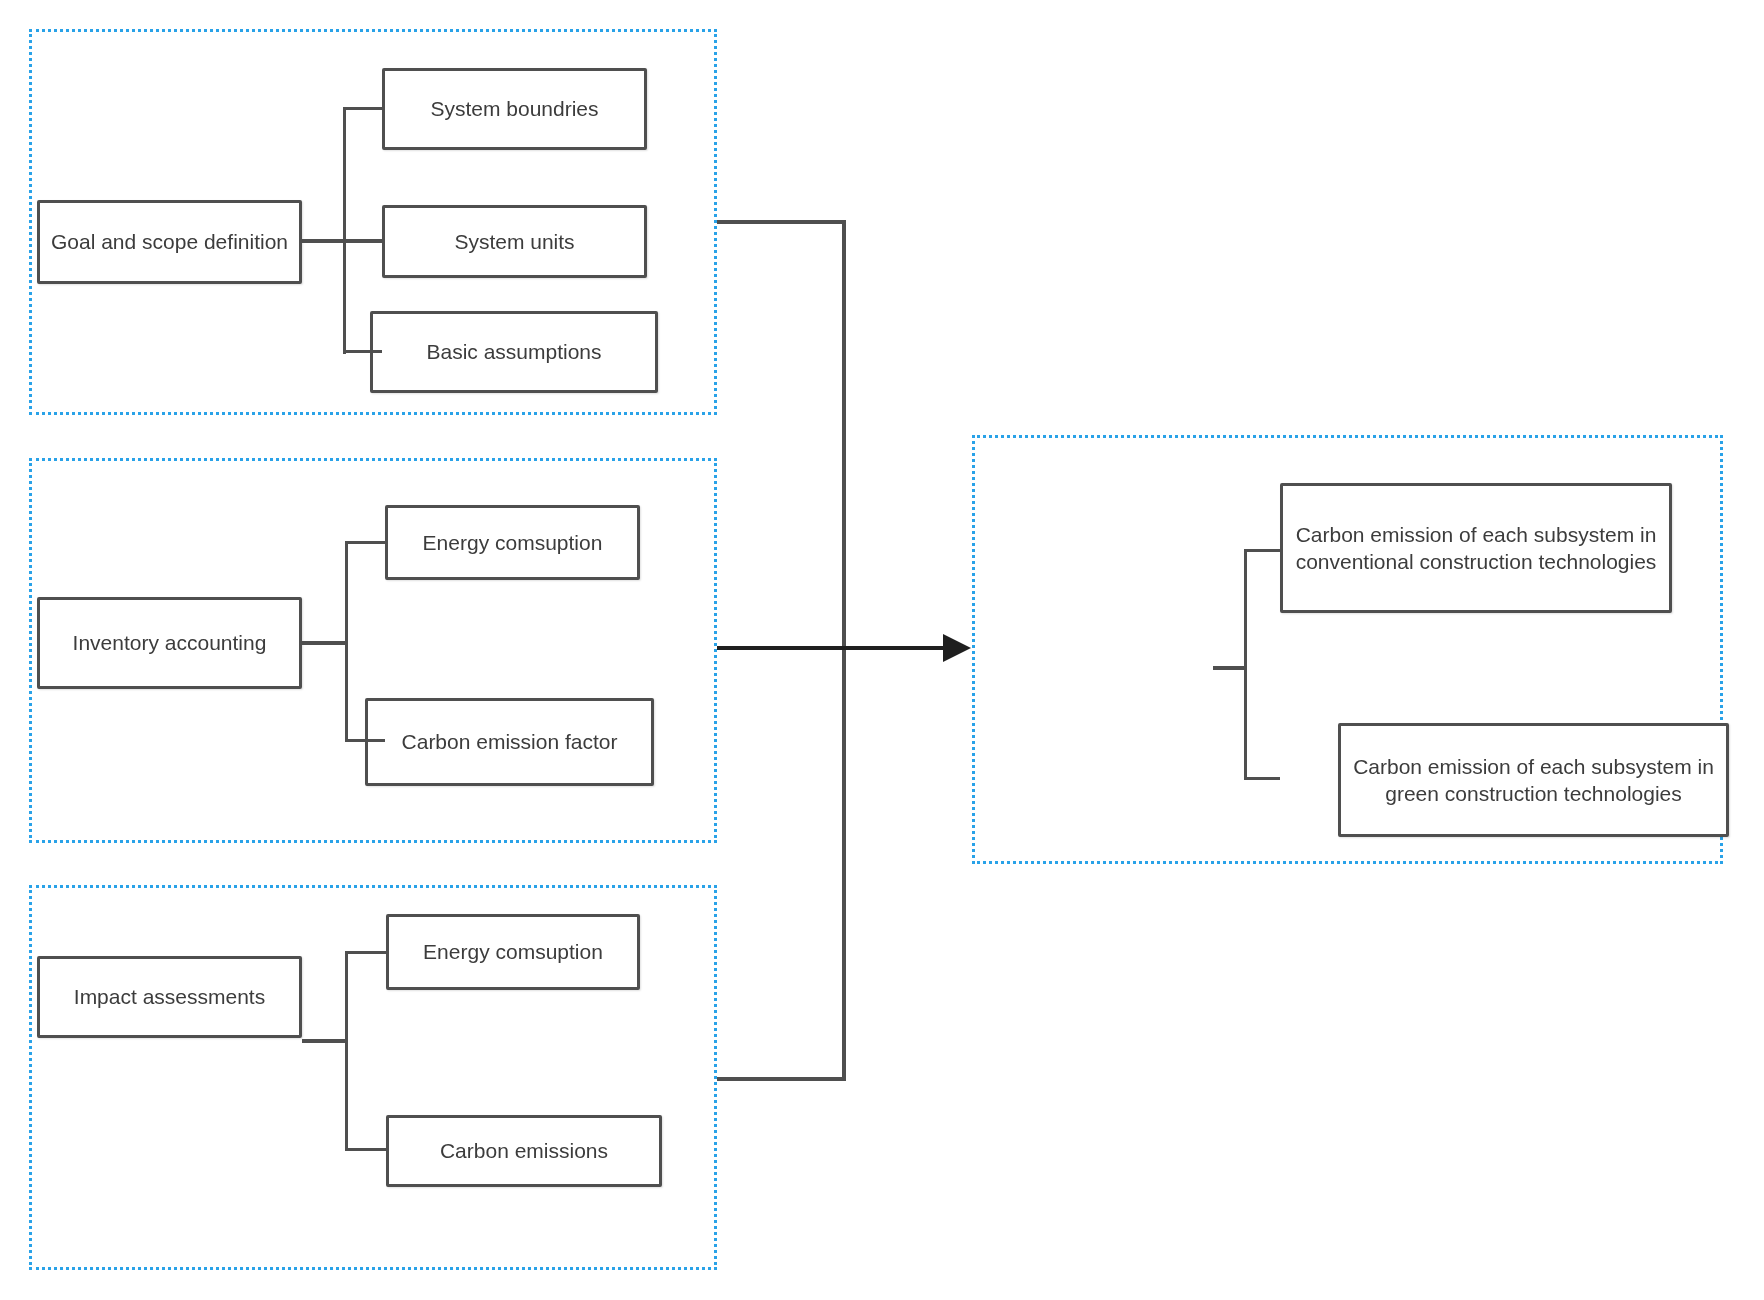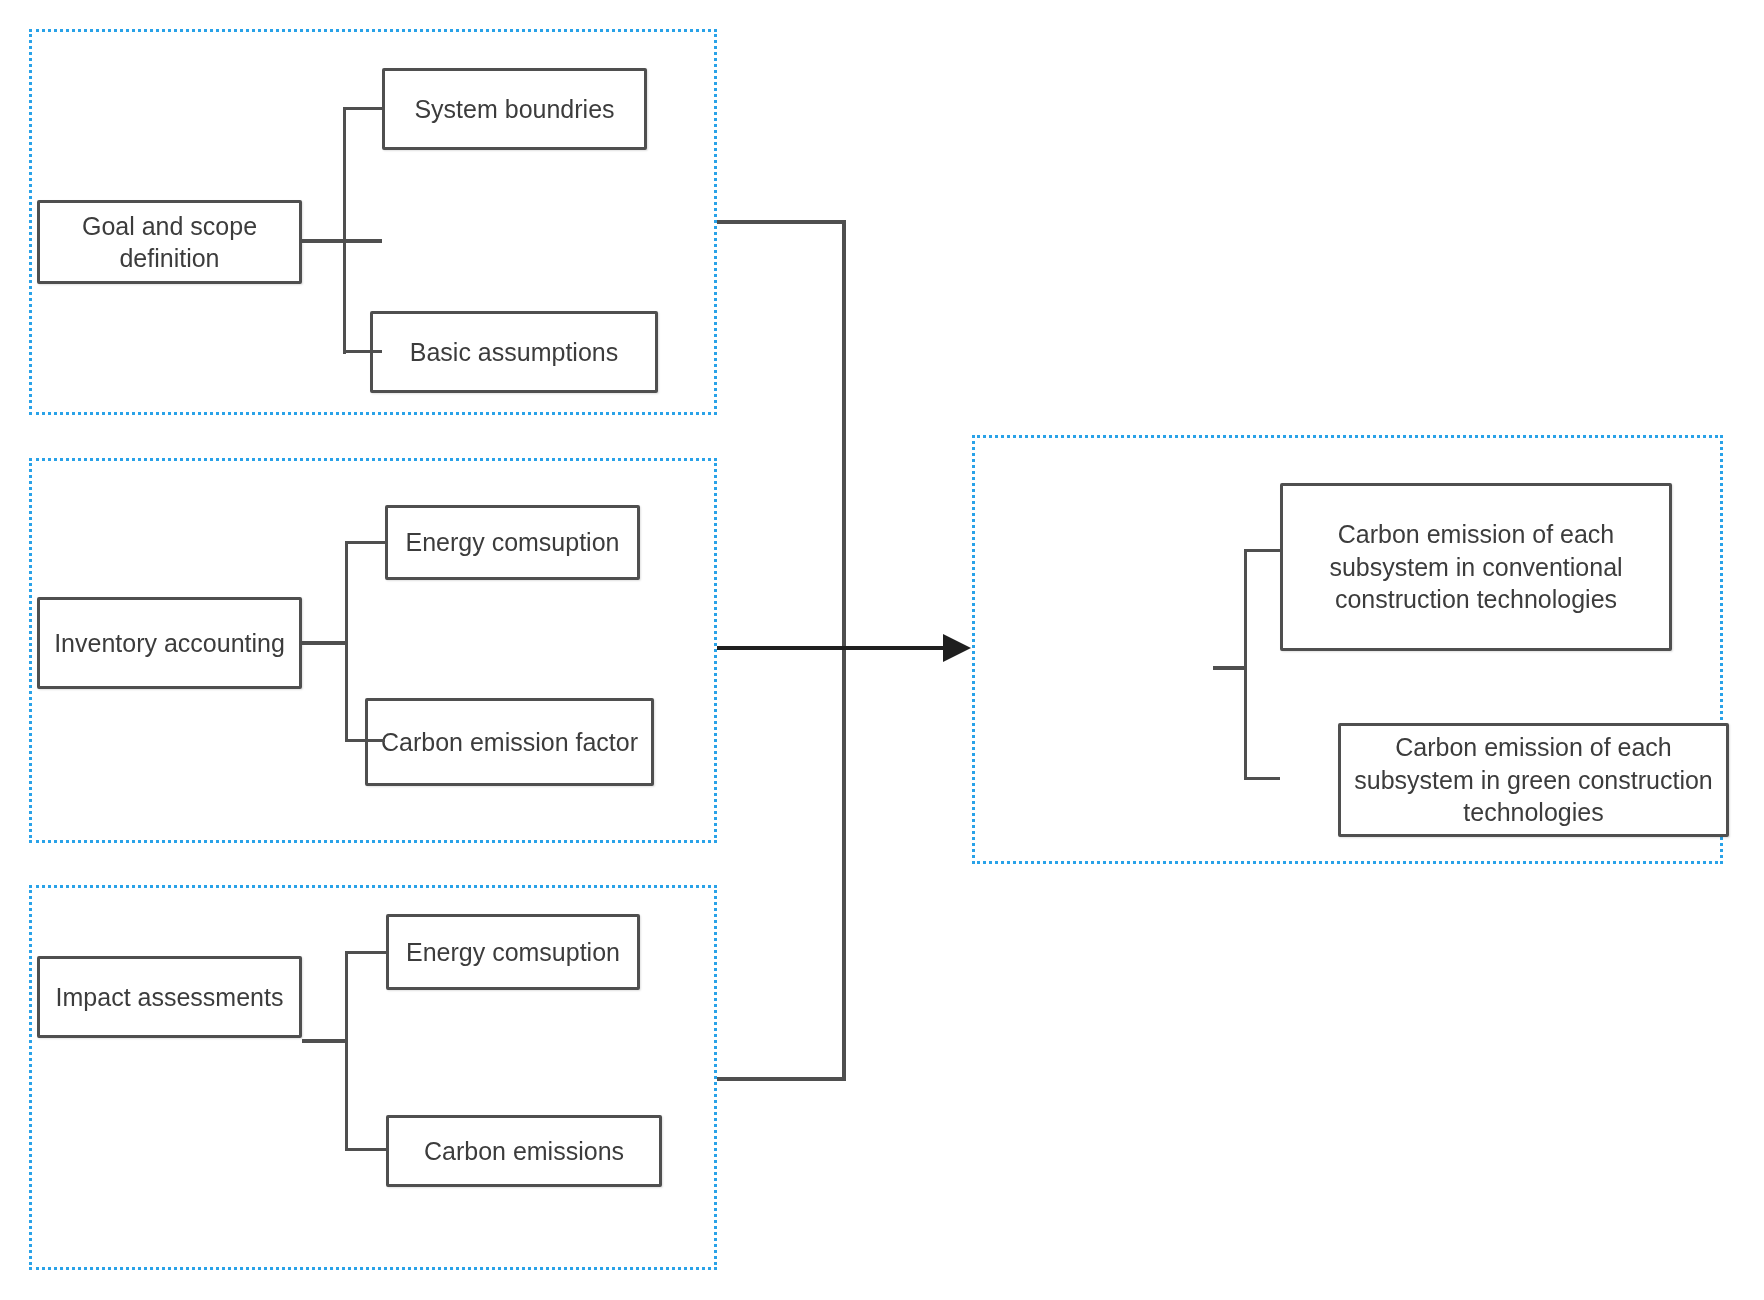--- a/index.html
+++ b/index.html
@@ -32,7 +32,7 @@
     background:#fff;
     display:flex;align-items:center;justify-content:center;
     text-align:center;
-    font-size:25px;line-height:1.3;
+    font-size:21px;line-height:1.3;
     border-radius:2px;
     box-shadow:1px 1px 2px rgba(0,0,0,0.12);
     padding:2px 8px;

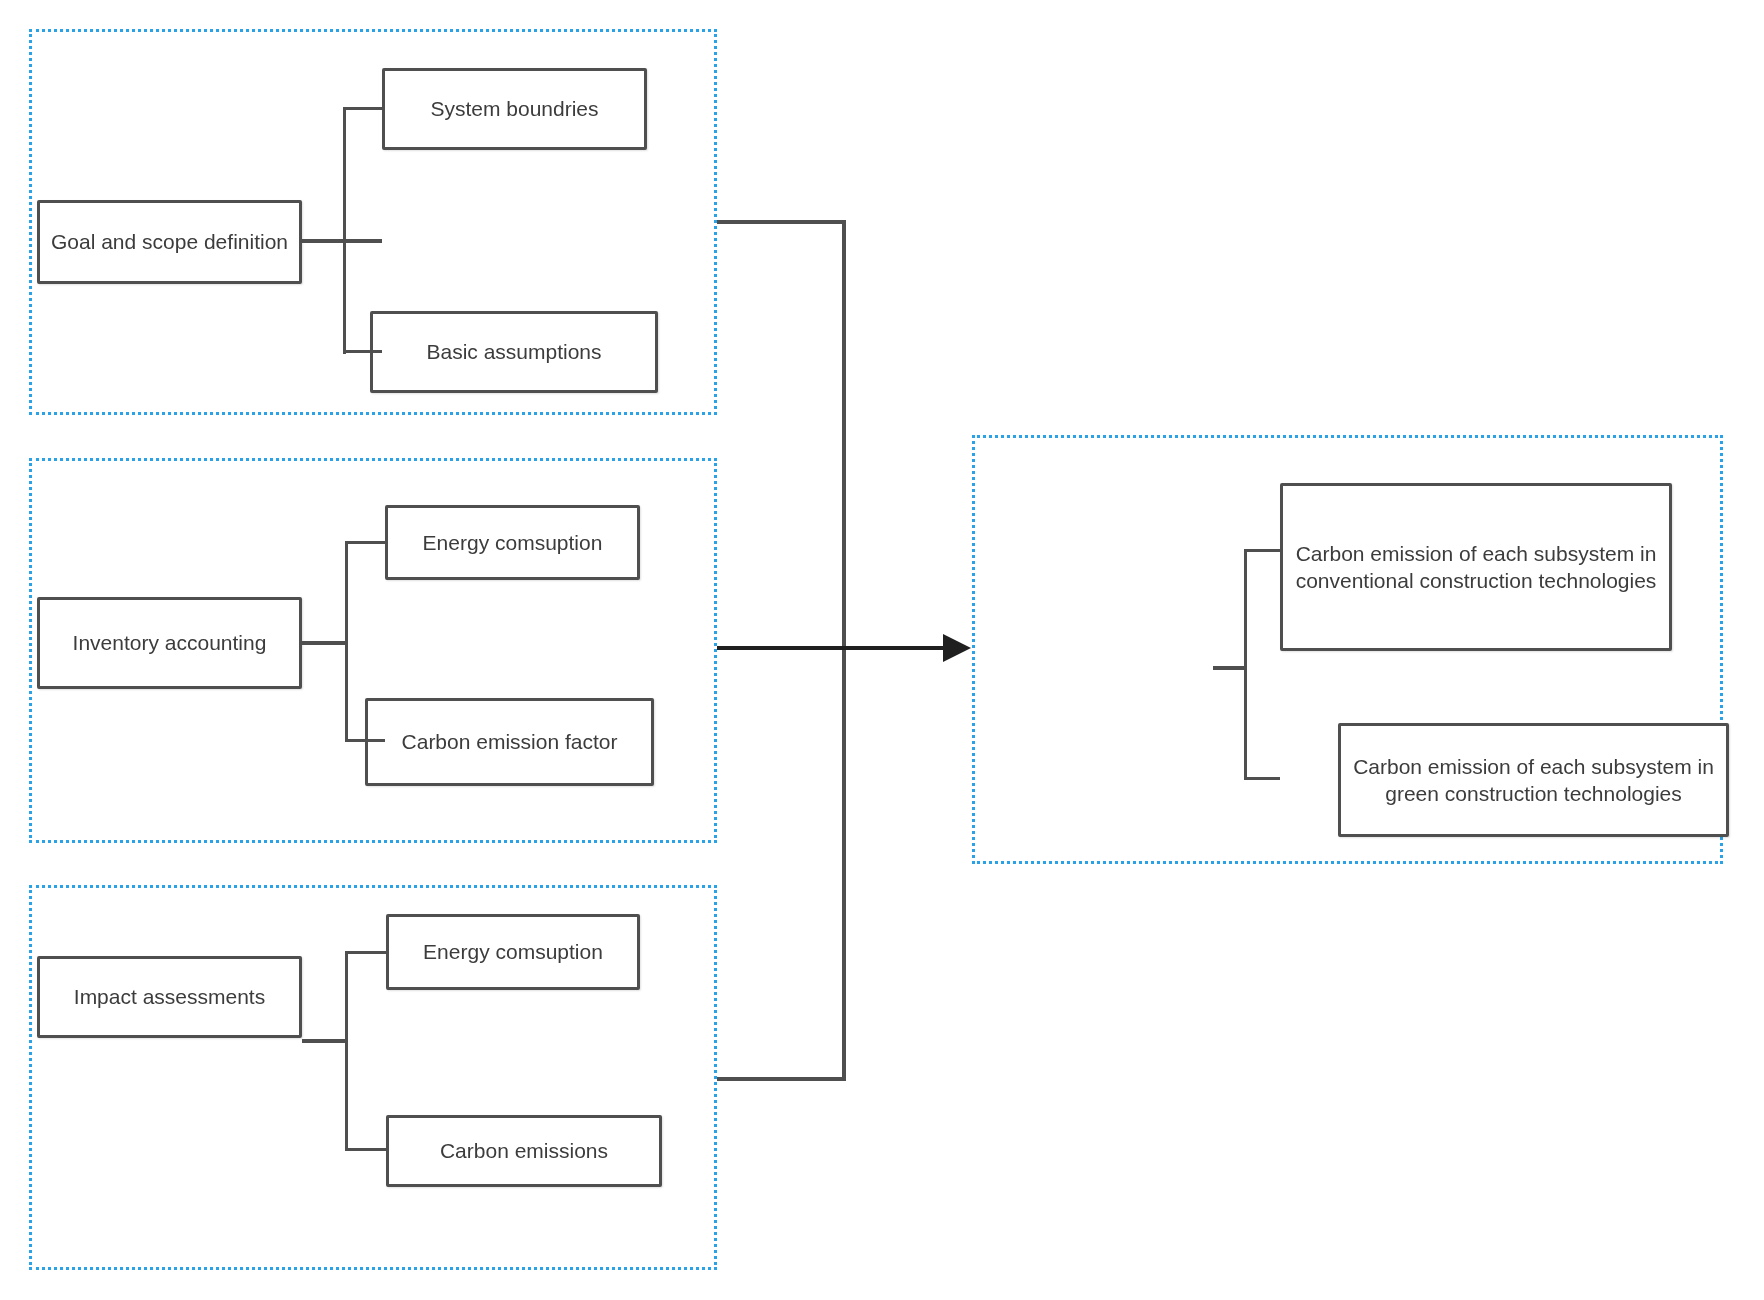--- a/index.html
+++ b/index.html
@@ -62,6 +62,9 @@
   <div class="node" style="left:382px;top:68px;width:265px;height:82px">
     <span>System boundries</span>
   </div>
+  <div class="node" style="left:382px;top:205px;width:265px;height:73px">
+    <span>System units</span>
+  </div>
   <div class="node" style="left:370px;top:311px;width:288px;height:82px">
     <span>Basic assumptions</span>
   </div>

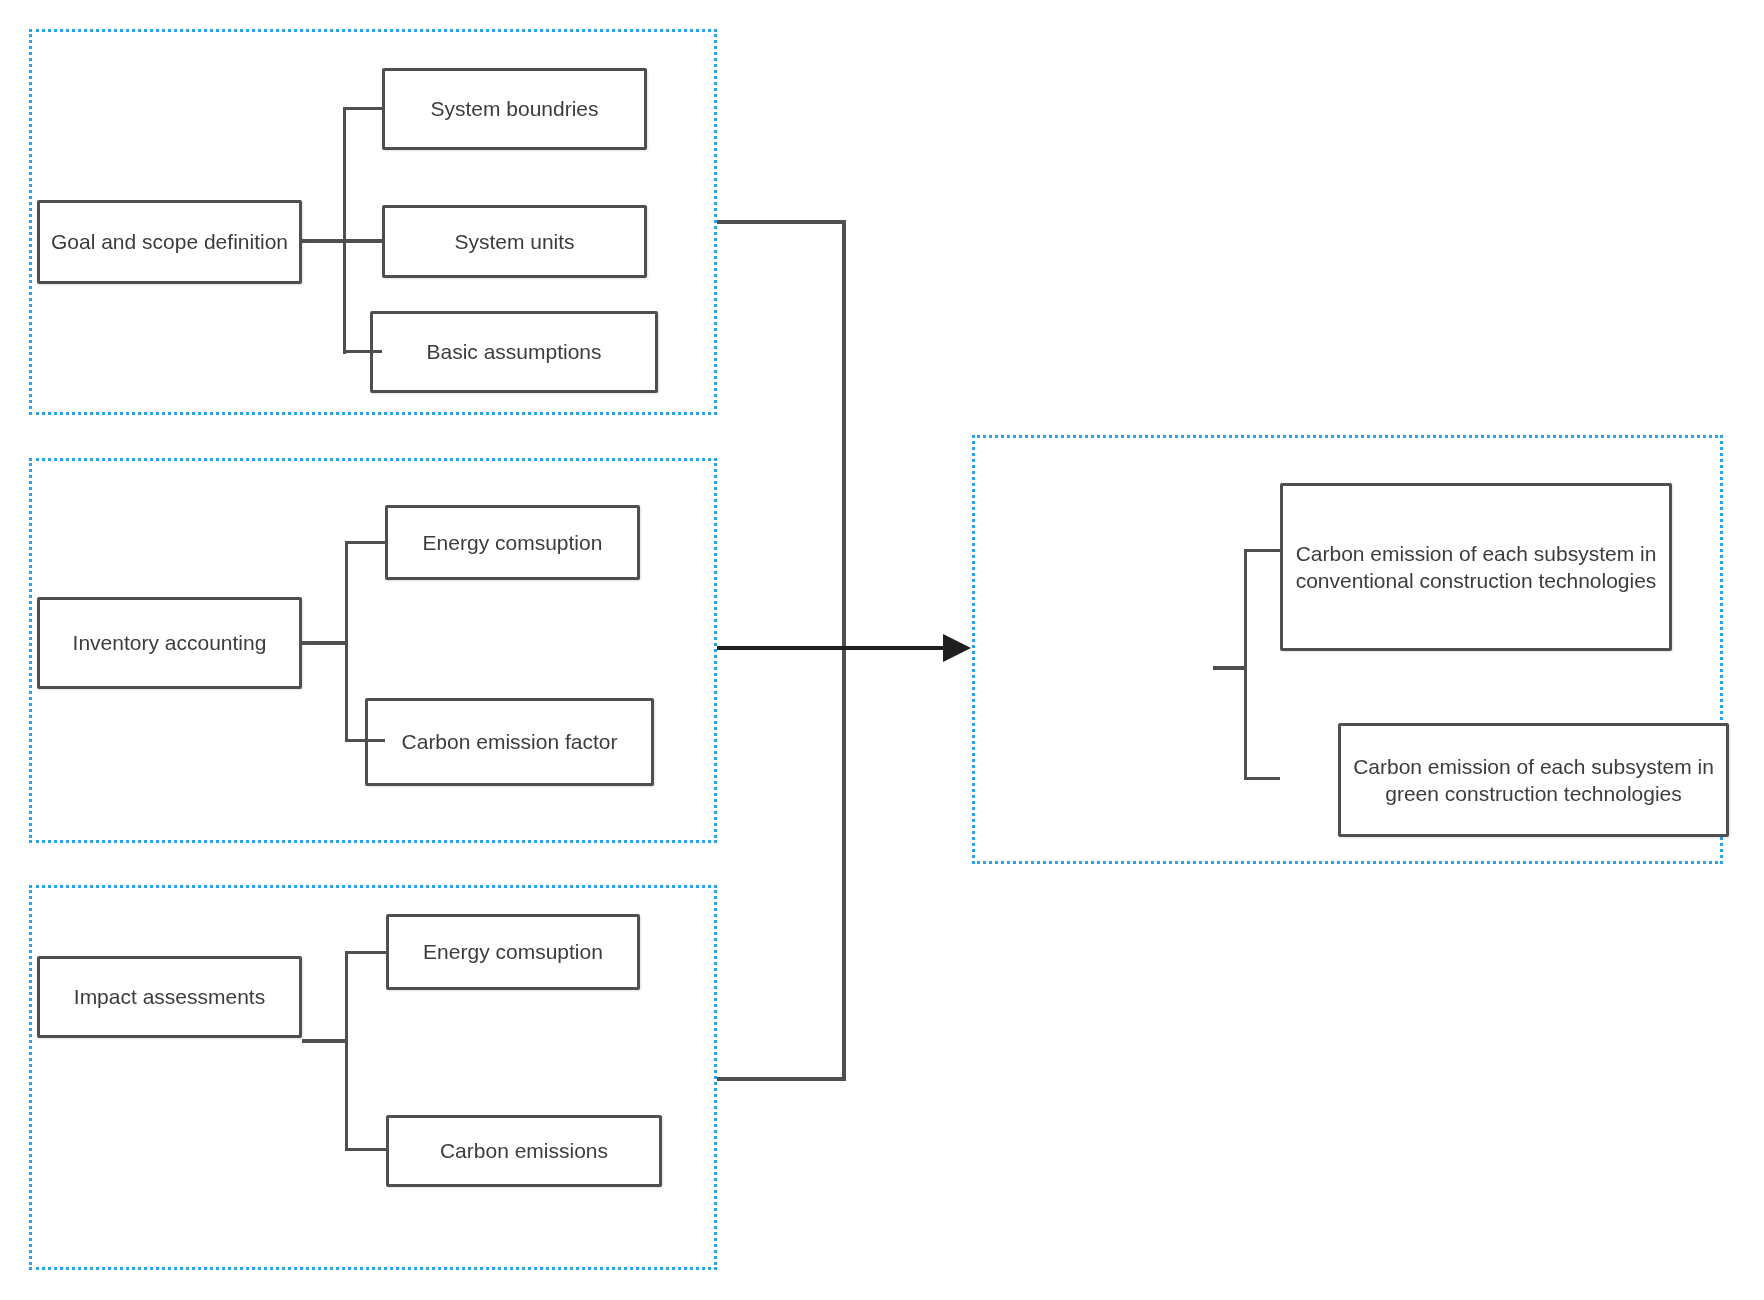--- a/index.html
+++ b/index.html
@@ -104,7 +104,7 @@
   <div class="hline" style="left:345px;top:951px;width:41px;height:3px"></div>
   <div class="hline" style="left:345px;top:1148px;width:41px;height:3px"></div>
 
-  <div class="node" style="left:1280px;top:483px;width:392px;height:168px">
+  <div class="node" style="left:1280px;top:483px;width:392px;height:130px">
     <span>Carbon emission of each subsystem in conventional construction technologies</span>
   </div>
   <div class="node" style="left:1338px;top:723px;width:391px;height:114px">

